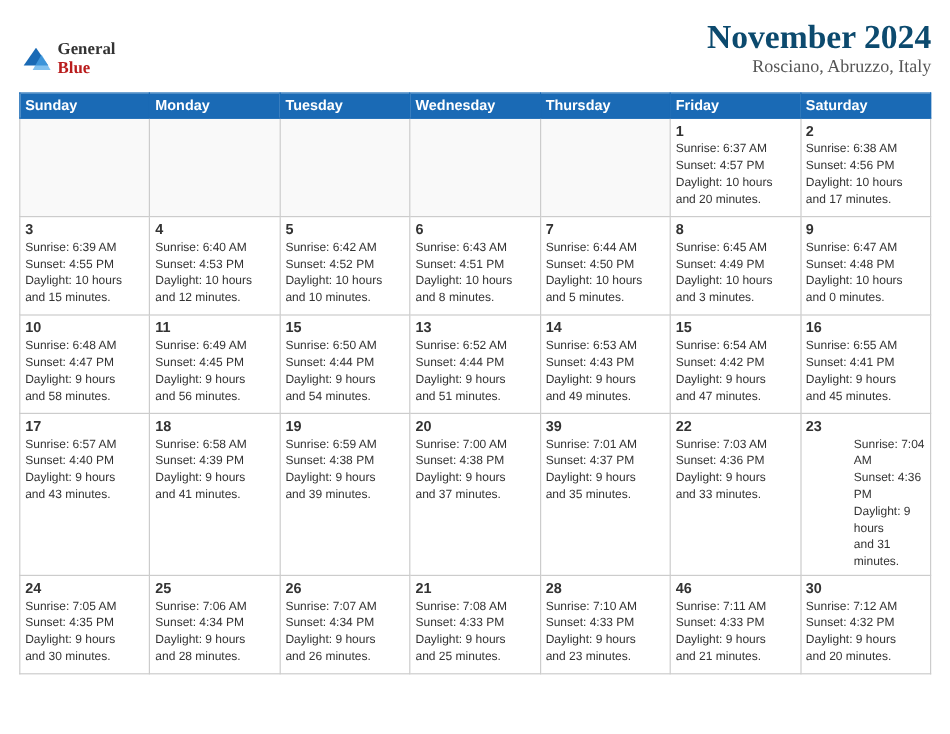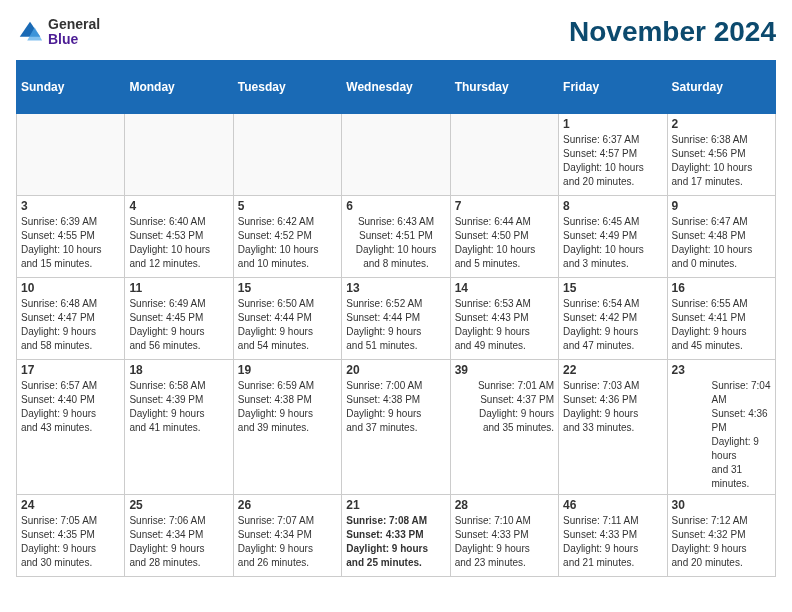--- a/index.html
+++ b/index.html
@@ -13,8 +13,9 @@
     .header {
       display: flex;
       justify-content: space-between;
-      align-items: center;
+      align-items: flex-end;
       margin-bottom: 12px;
+      font-family: Liberation Serif, serif;
     }
     .logo {
       display: flex;

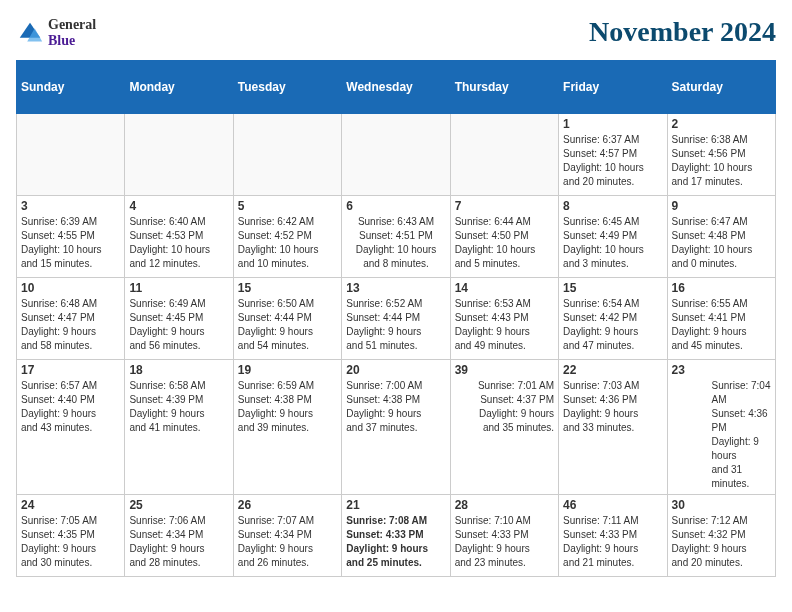--- a/index.html
+++ b/index.html
@@ -35,7 +35,7 @@
     .logo-blue {
       font-size: 14px;
       font-weight: bold;
-      color: #4c1d95;
+      color: #b91c1c;
     }
     .logo-icon {
       width: 28px;

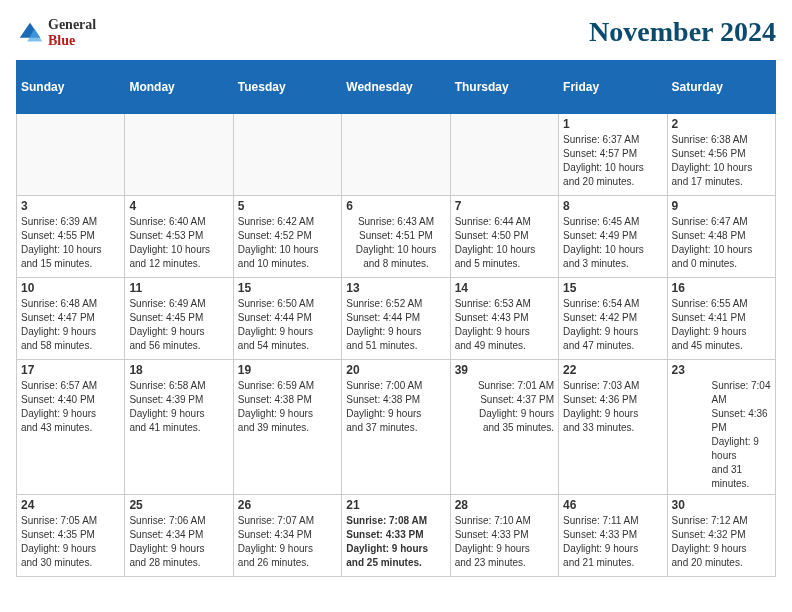--- a/index.html
+++ b/index.html
@@ -105,6 +105,7 @@
   </div>
   <div class="title-block">
     <div class="month-title">November 2024</div>
+    <div class="location">Rosciano, Abruzzo, Italy</div>
   </div>
 </div>
 

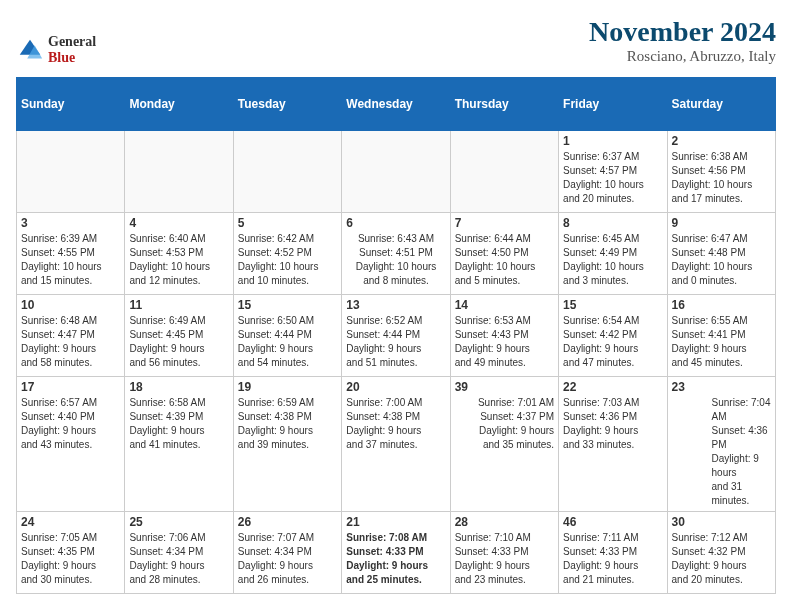--- a/index.html
+++ b/index.html
@@ -63,7 +63,7 @@
       color: #fff;
       font-size: 12px;
       font-weight: bold;
-      padding: 19px 4px;
+      padding: 3px 4px;
       border: 1px solid #1a6ab5;
       text-align: left;
     }

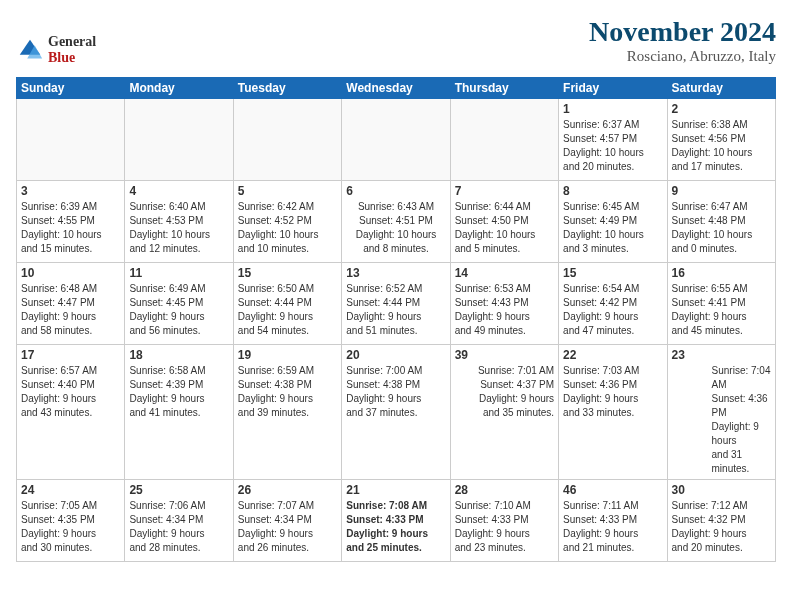--- a/index.html
+++ b/index.html
@@ -167,7 +167,7 @@
         </td>
         <td>
           <span class="day-num">6</span>
-          <div class="day-info" style="white-space: pre-line; text-align: center;">Sunrise: 6:43 AM
+          <div class="day-info" style="white-space: pre-line;">Sunrise: 6:43 AM
 Sunset: 4:51 PM
 Daylight: 10 hours
 and 8 minutes.</div>

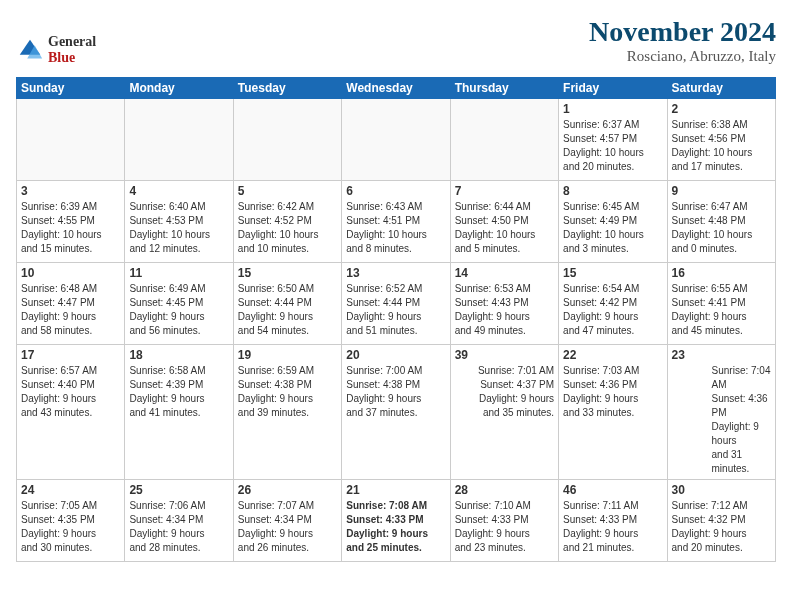--- a/index.html
+++ b/index.html
@@ -276,7 +276,7 @@
         </td>
         <td>
           <span class="day-num">39</span>
-          <div class="day-info" style="white-space: pre-line; text-align: right;">Sunrise: 7:01 AM
+          <div class="day-info" style="white-space: pre-line;">Sunrise: 7:01 AM
 Sunset: 4:37 PM
 Daylight: 9 hours
 and 35 minutes.</div>

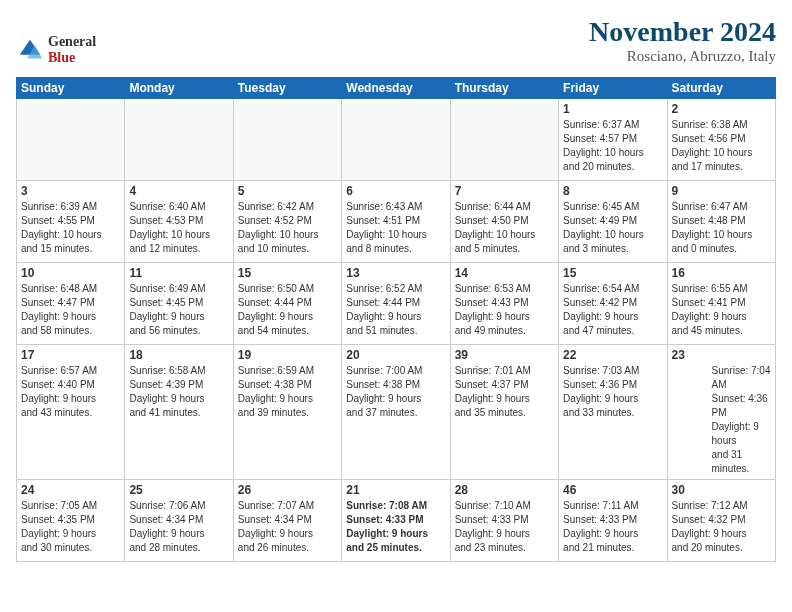--- a/index.html
+++ b/index.html
@@ -320,7 +320,7 @@
         </td>
         <td>
           <span class="day-num">21</span>
-          <div class="day-info" style="white-space: pre-line; font-weight: bold;">Sunrise: 7:08 AM
+          <div class="day-info" style="white-space: pre-line;">Sunrise: 7:08 AM
 Sunset: 4:33 PM
 Daylight: 9 hours
 and 25 minutes.</div>

